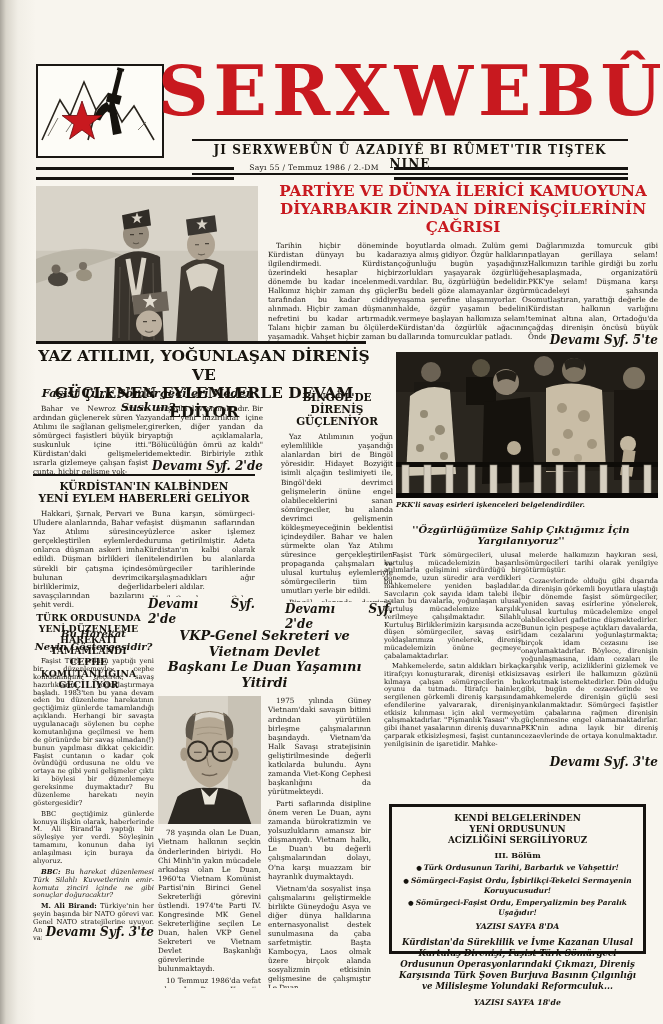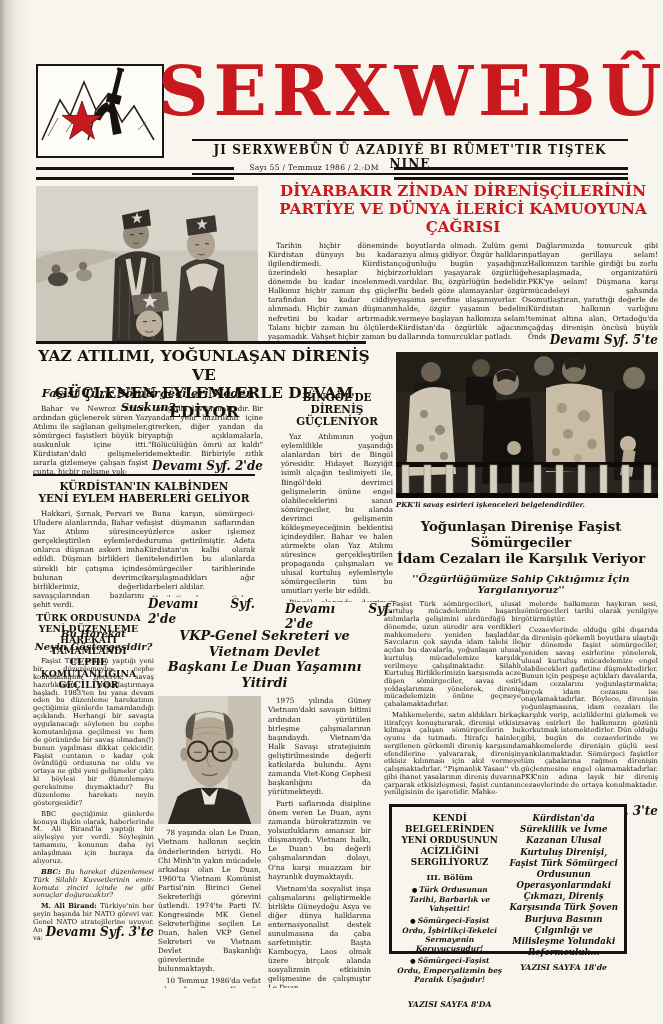--- a/index.html
+++ b/index.html
@@ -142,8 +142,8 @@
   </div>
 
   <div class="abs lead-hl">
+    <span style="display:block">PARTİYE VE DÜNYA İLERİCİ KAMUOYUNA</span>
     <span style="display:block">DİYARBAKIR ZİNDAN DİRENİŞÇİLERİNİN</span>
-    <span style="display:block">PARTİYE VE DÜNYA İLERİCİ KAMUOYUNA</span>
     <span style="display:block">ÇAĞRISI</span>
   </div>
   <div class="abs cols lead-cols bt">

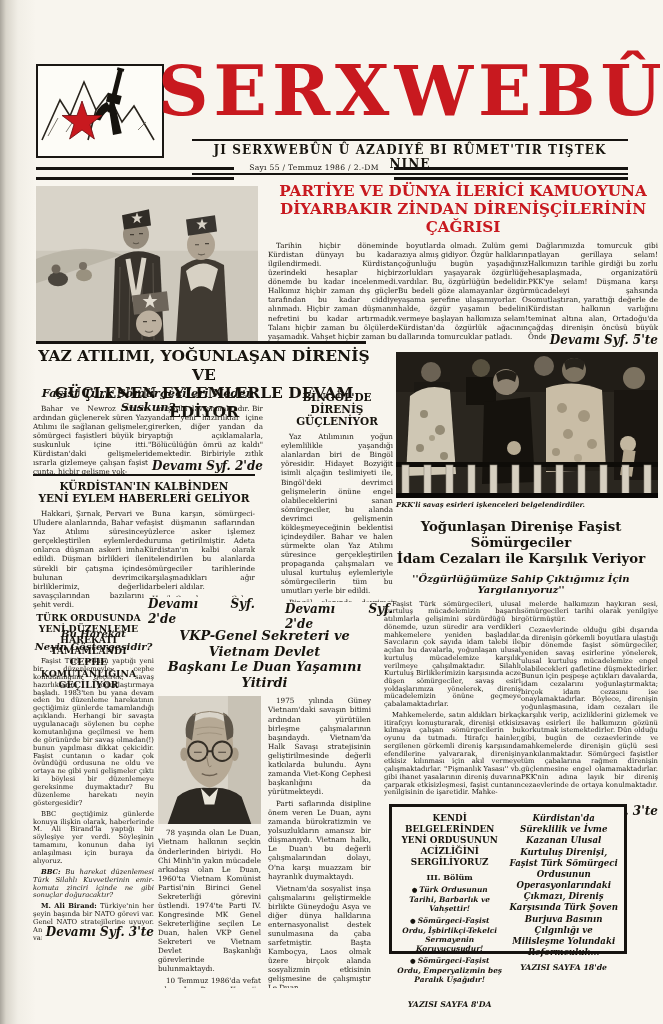--- a/index.html
+++ b/index.html
@@ -318,10 +318,6 @@
   </div>
 
   <div class="abs idam">
-    <div class="idam-hl">
-      <span style="display:block">Yoğunlaşan Direnişe Faşist Sömürgeciler</span>
-      <span style="display:block">İdam Cezaları ile Karşılık Veriyor</span>
-    </div>
     <div class="sub-ital idam-sub">''Özgürlüğümüze Sahip Çıktığımız İçin Yargılanıyoruz''</div>
     <div class="cols idam-cols bt">
       <div class="col clip">

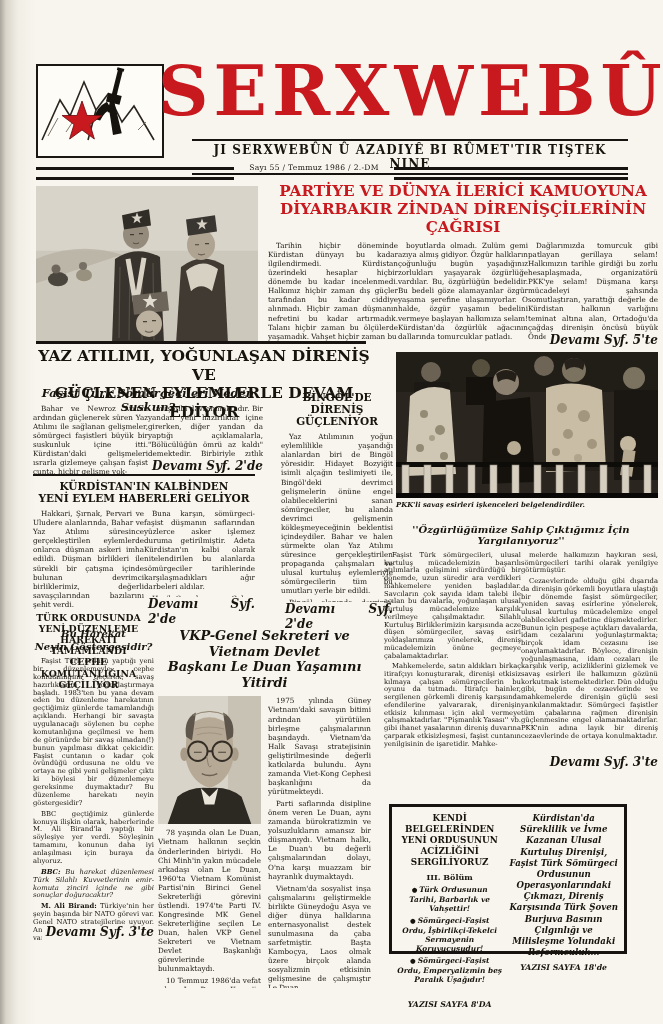--- a/index.html
+++ b/index.html
@@ -70,8 +70,8 @@
   .idam-cols{margin-top:6px;}
   .idam-cols .col{height:218px;font-size:6.8px;line-height:1.14;}
   
-  .promo-box{left:389px;top:804px;width:238px;height:150px;border:3px solid #161310;background:#f8f5ee;
-    display:flex;gap:6px;padding:6px 5px;box-sizing:border-box;}
+  .promo-box{left:389px;top:804px;width:257px;height:150px;border:3px solid #161310;background:#f8f5ee;
+    display:flex;gap:6px;padding:6px 5px;box-sizing:border-box;flex-direction:column;}
   .promo-left{flex:1;text-align:center;}
   .promo-title{font-weight:bold;font-size:8.8px;line-height:1.25;}
   .promo-part{font-weight:bold;font-size:8px;margin:4px 0 3px;}

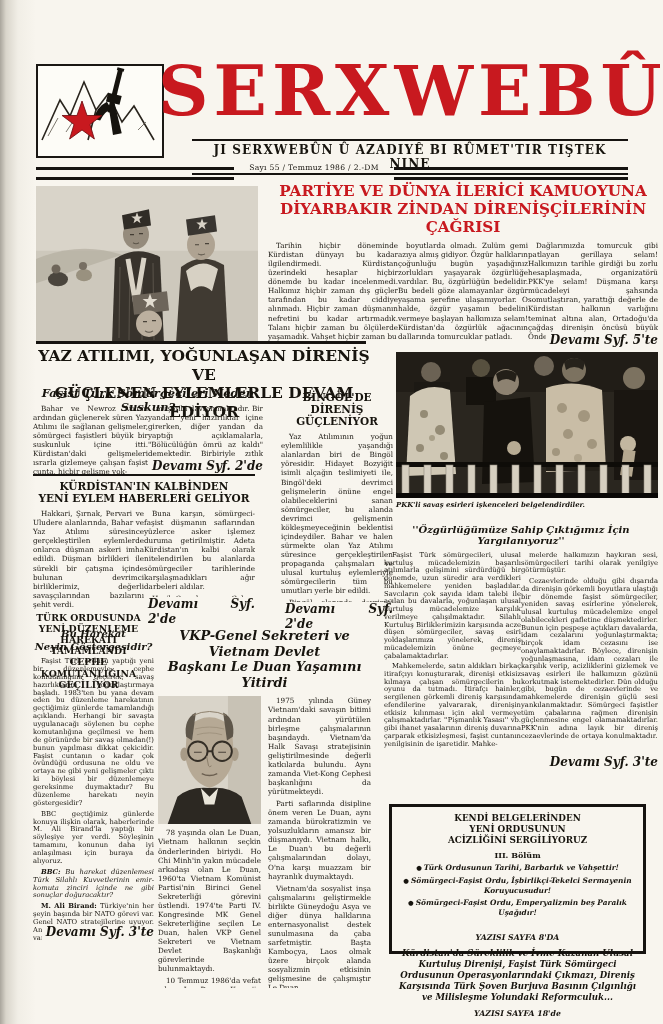--- a/index.html
+++ b/index.html
@@ -77,7 +77,7 @@
   .promo-part{font-weight:bold;font-size:8px;margin:4px 0 3px;}
   .promo-bullet{font-style:italic;font-weight:bold;font-size:7.4px;line-height:1.22;margin-bottom:3px;}
   .bullet-dot{font-style:normal;font-size:6.5px;margin-right:2px;}
-  .promo-foot{font-style:italic;font-weight:bold;font-size:7.8px;margin-top:16px;}
+  .promo-foot{font-style:italic;font-weight:bold;font-size:7.8px;margin-top:5px;}
   .promo-right{flex:1.05;text-align:center;font-style:italic;font-weight:bold;font-size:8.6px;line-height:1.3;}
   .promo-right .promo-foot{margin-top:5px;}
 </style>

